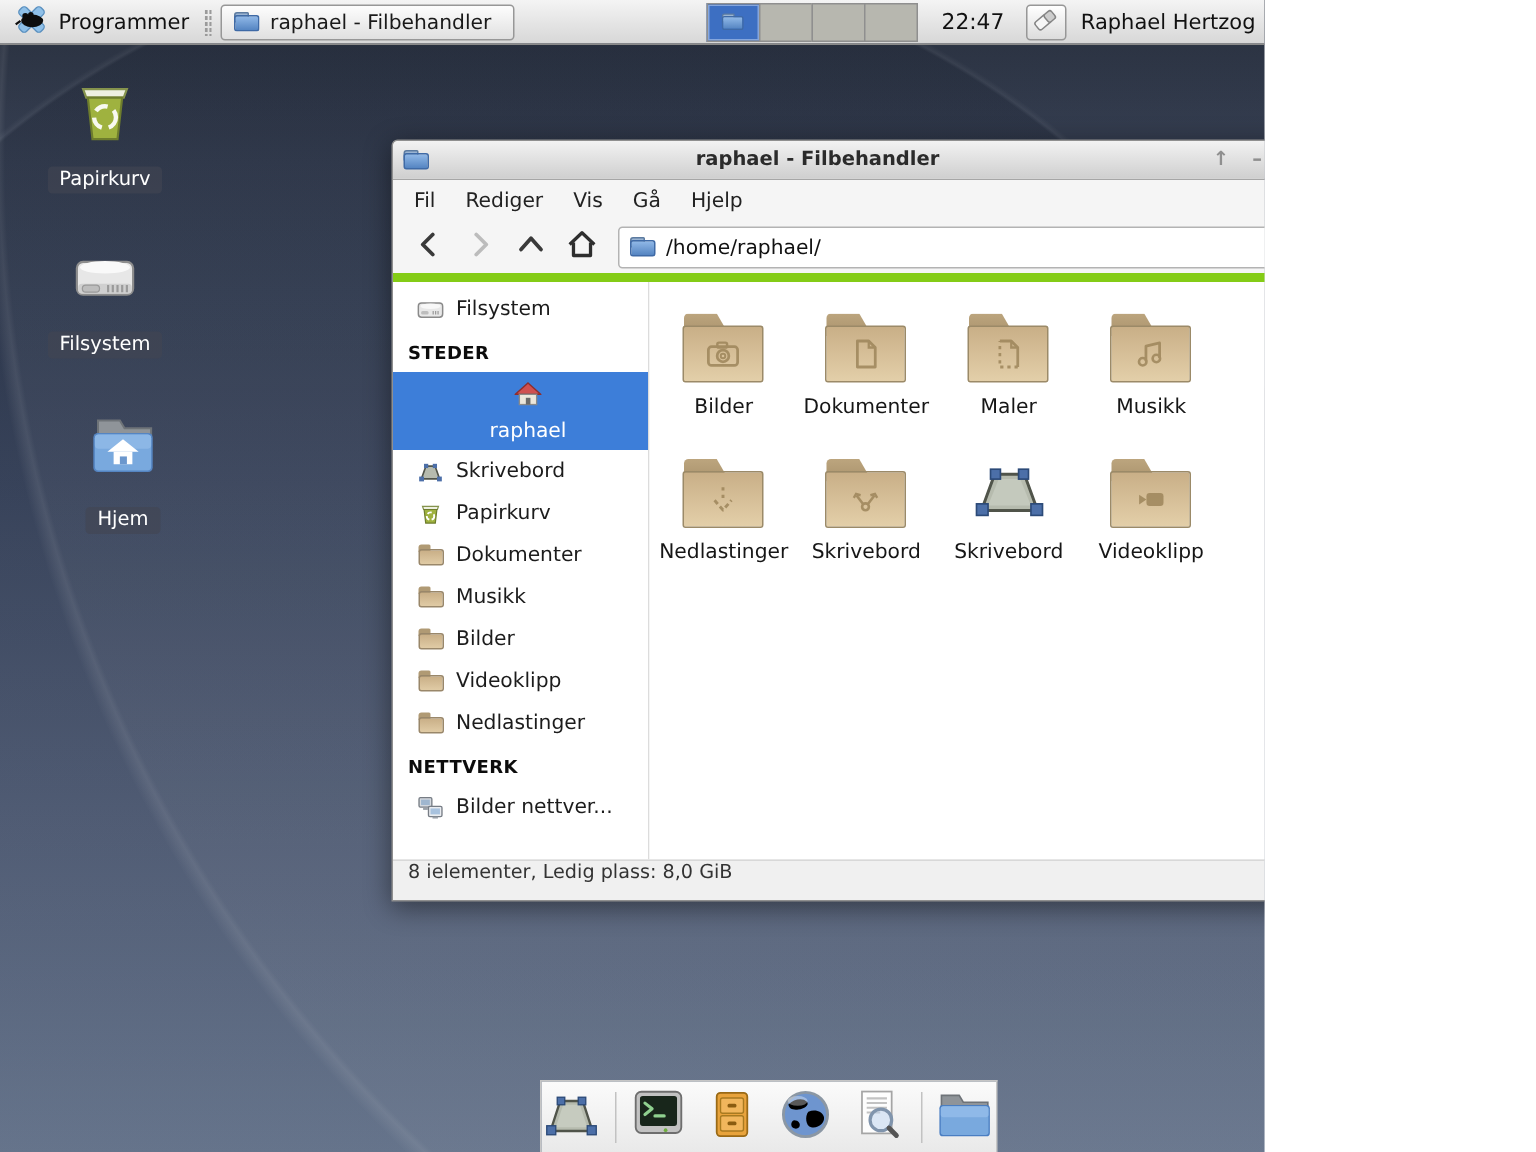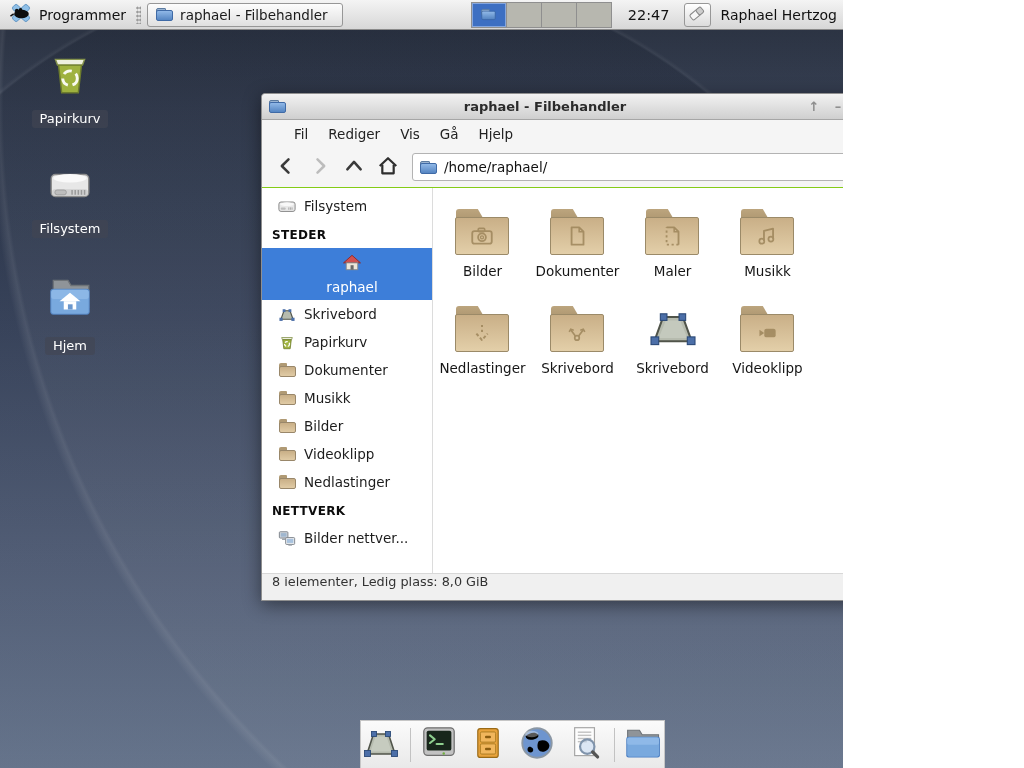--- a/index.html
+++ b/index.html
@@ -44,7 +44,7 @@
   .wtitle { flex:1; text-align:center; font-weight:bold; font-size:13px; color:#2b2b2b; }
   .wbtns { display:flex; gap:4px; }
   .wbtn { width:20px; height:18px; text-align:center; line-height:18px; color:#8f8f8f; font-weight:bold; font-size:13px; }
-  .menubar { height:27px; flex:0 0 27px; display:flex; align-items:center; background:#f5f5f5; padding:0 4px;margin-left:18px; }
+  .menubar { height:27px; flex:0 0 27px; display:flex; align-items:center; background:#f5f5f5; padding:0 4px; }
   .mitem { padding:4px 10px; font-size:13.5px; color:#222; }
   .toolbar { height:41px; flex:0 0 41px; display:flex; align-items:center; gap:4px; background:#f5f5f5;
     border-bottom:1px solid #84cc16; padding:0 9px; }

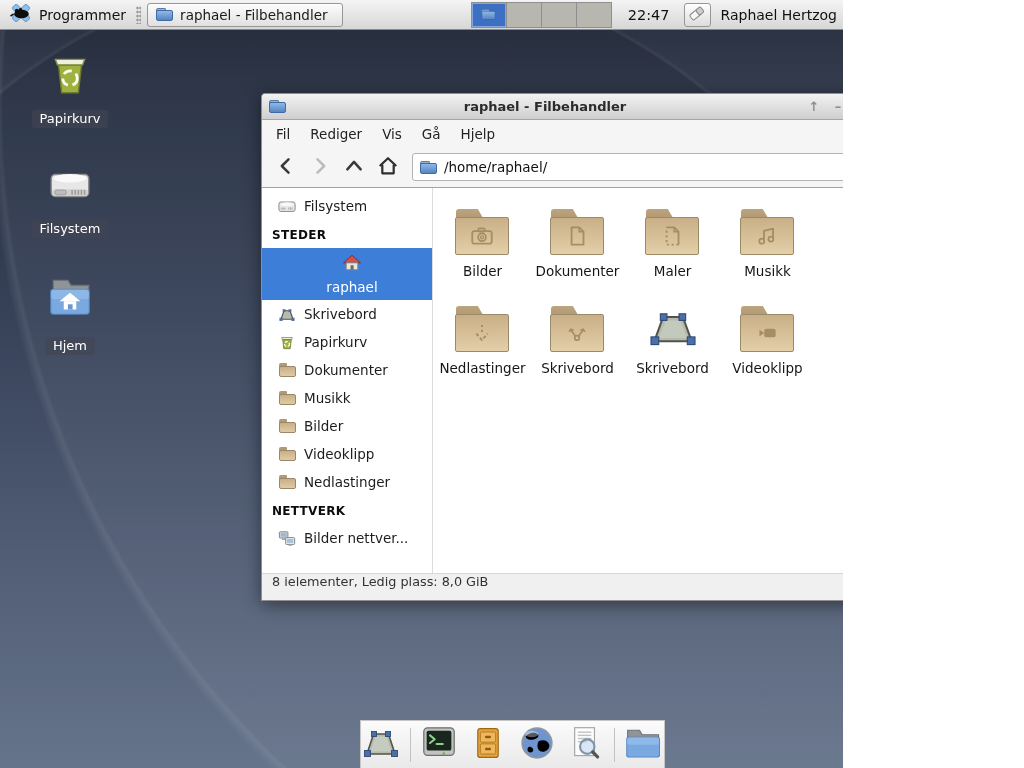--- a/index.html
+++ b/index.html
@@ -47,7 +47,7 @@
   .menubar { height:27px; flex:0 0 27px; display:flex; align-items:center; background:#f5f5f5; padding:0 4px; }
   .mitem { padding:4px 10px; font-size:13.5px; color:#222; }
   .toolbar { height:41px; flex:0 0 41px; display:flex; align-items:center; gap:4px; background:#f5f5f5;
-    border-bottom:1px solid #84cc16; padding:0 9px; }
+    border-bottom:6px solid #84cc16; padding:0 9px; }
   .navbtn { width:30px; height:30px; display:flex; align-items:center; justify-content:center; border-radius:3px; }
   .pathfield { flex:1; height:28px; margin-left:5px; background:#fff; border:1px solid #b3b3b3; border-radius:3px;
     display:flex; align-items:center; gap:7px; padding:0 7px; }

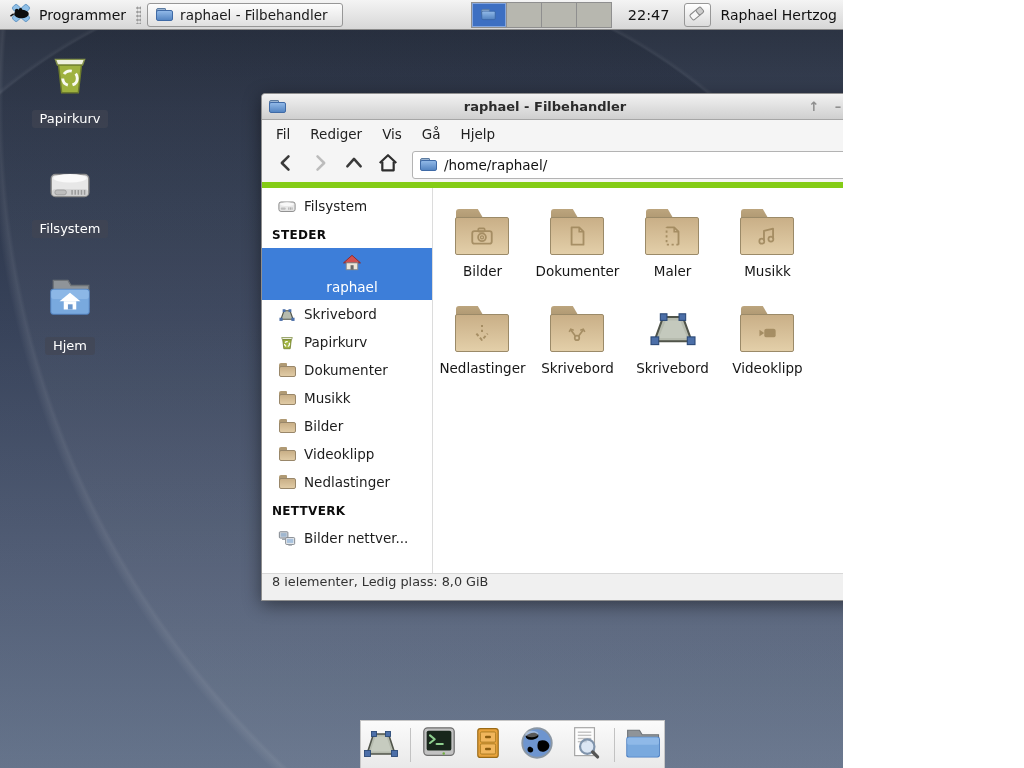--- a/index.html
+++ b/index.html
@@ -173,7 +173,7 @@
     <span class="dlabel">Filsystem</span>
   </div>
 
-  <div class="dicon" style="left:24px; top:272px;gap:12px;">
+  <div class="dicon" style="left:36px; top:272px;gap:12px;">
     <span>
       <svg width="50" height="50" viewBox="0 0 48 48">
         <path d="M8 8 L22 8 L25 13 L42 13 L42 34 L8 34 Z" fill="#8f9499" stroke="#6e7378" stroke-width="1.3"></path>

